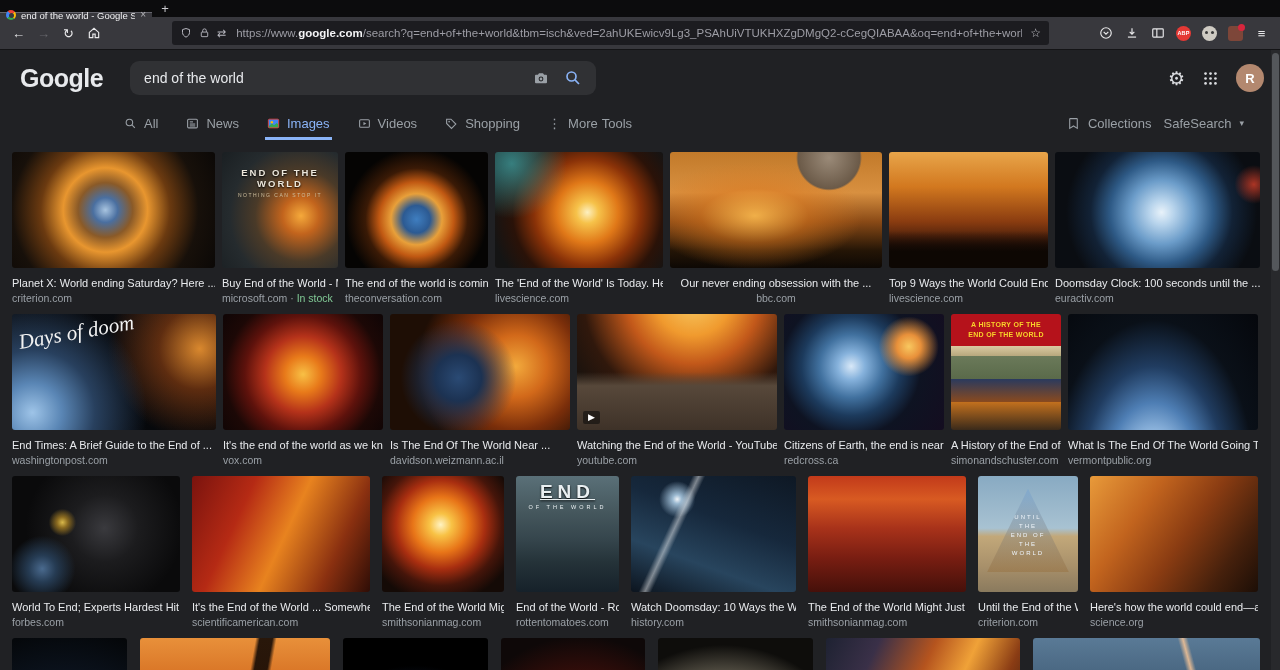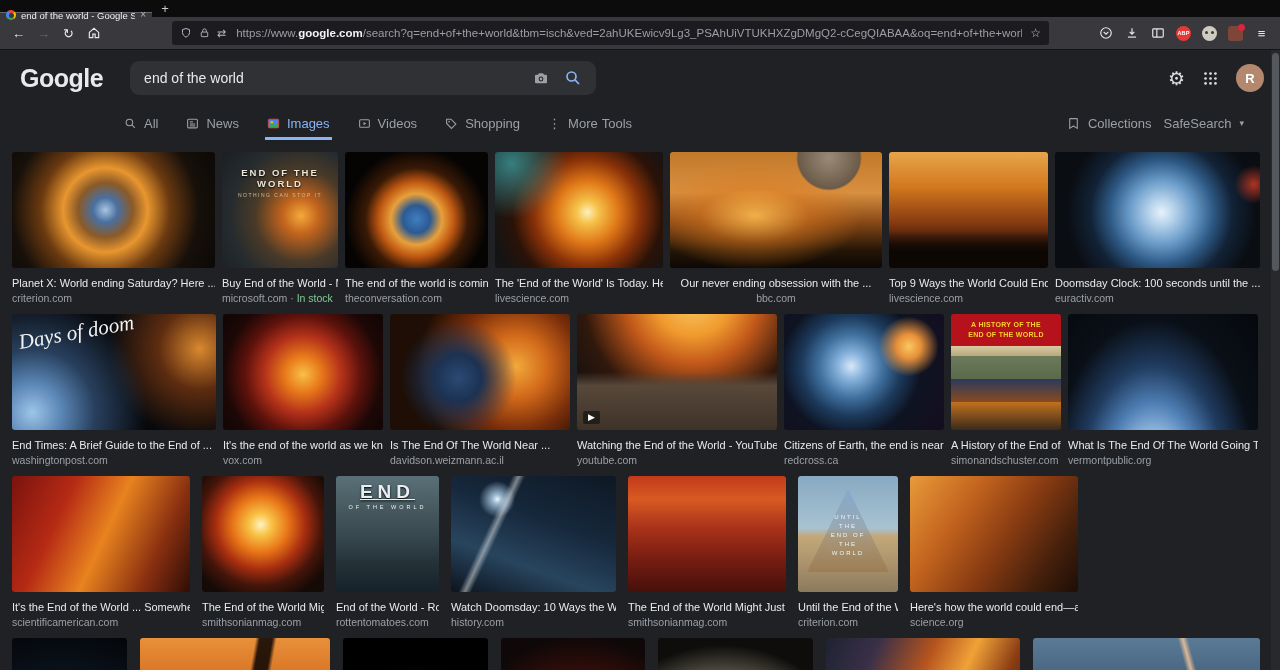--- a/index.html
+++ b/index.html
@@ -362,6 +362,11 @@
       </div>
     </div>
     <div class="img-row" style="column-gap: 12px;">
+      <div class="card" style="width: 168px;">
+        <div class="thumb" style="height: 116px; background: radial-gradient(circle at 30% 40%, rgb(216, 184, 74) 0%, rgb(138, 106, 32) 4%, rgba(0, 0, 0, 0) 10%), radial-gradient(circle at 18% 80%, rgb(74, 106, 142) 0%, rgb(38, 60, 84) 8%, rgba(0, 0, 0, 0) 20%), radial-gradient(circle at 55% 45%, rgb(58, 58, 62) 0%, rgb(28, 28, 30) 30%, rgb(10, 10, 11) 70%);"></div>
+        <div class="title">World To End; Experts Hardest Hit</div>
+        <div class="domain"><span>forbes.com</span></div>
+      </div>
       <div class="card" style="width: 178px;">
         <div class="thumb" style="height: 116px; background: linear-gradient(115deg, rgb(122, 19, 14) 0%, rgb(181, 42, 20) 28%, rgb(232, 131, 31) 52%, rgb(138, 48, 16) 78%, rgb(46, 13, 6) 100%);"></div>
         <div class="title">It's the End of the World ... Somewhere ...</div>

